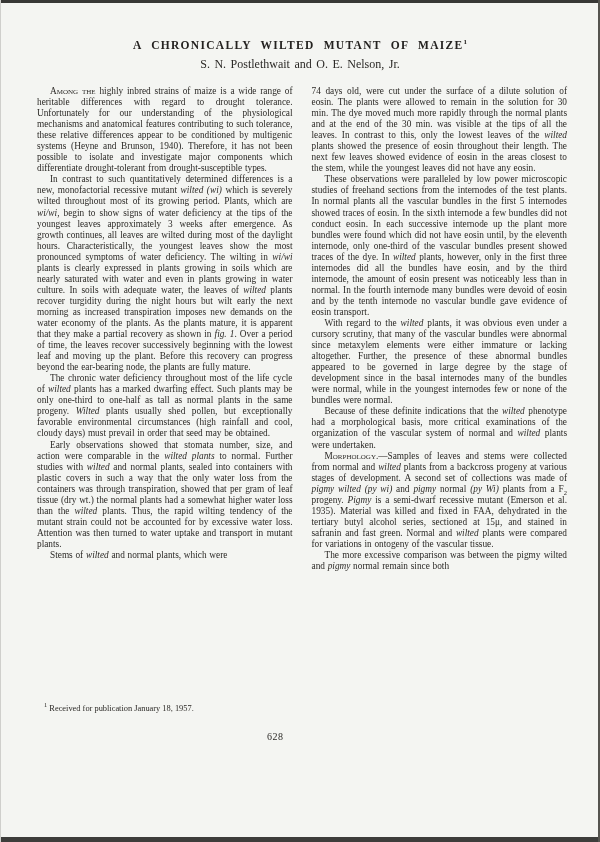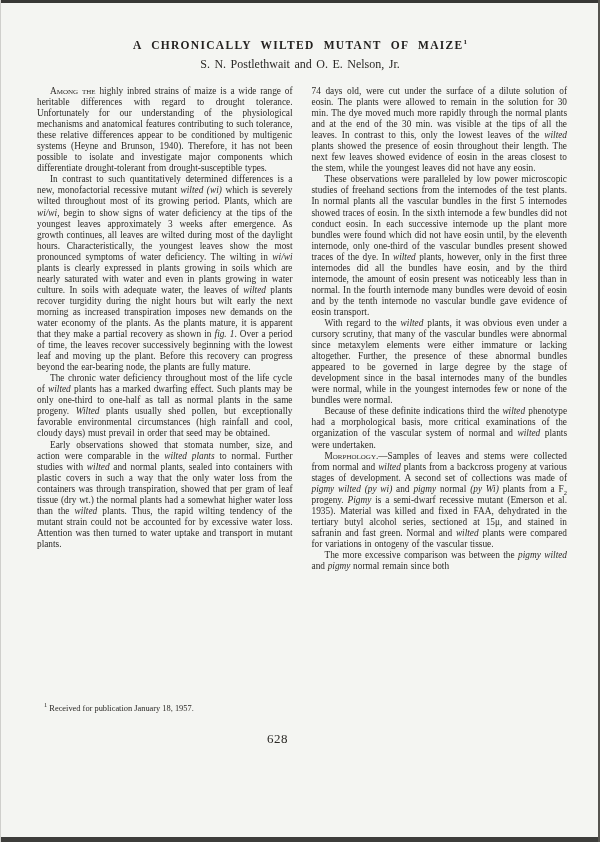--- a/index.html
+++ b/index.html
@@ -76,7 +76,7 @@
         <p class="no-indent"><span>74 days old, were cut under the surface of a dilute solution of eosin. The plants were allowed to remain in the solution for 30 min. The dye moved much more rapidly through the normal plants and at the end of the 30 min. was visible at the tips of all the leaves. In contrast to this, only the lowest leaves of the </span><span style="font-style: italic;">wilted</span><span> plants showed the presence of eosin throughout their length. The next few leaves showed evidence of eosin in the areas closest to the stem, while the youngest leaves did not have any eosin.</span></p>
         <p><span>These observations were paralleled by low power microscopic studies of freehand sections from the internodes of the test plants. In normal plants all the vascular bundles in the first 5 internodes showed traces of eosin. In the sixth internode a few bundles did not conduct eosin. In each successive internode up the plant more bundles were found which did not have eosin until, by the eleventh internode, only one-third of the vascular bundles present showed traces of the dye. In </span><span style="font-style: italic;">wilted</span><span> plants, however, only in the first three internodes did all the bundles have eosin, and by the third internode, the amount of eosin present was noticeably less than in normal. In the fourth internode many bundles were devoid of eosin and by the tenth internode no vascular bundle gave evidence of eosin transport.</span></p>
         <p><span>With regard to the </span><span style="font-style: italic;">wilted</span><span> plants, it was obvious even under a cursory scrutiny, that many of the vascular bundles were abnormal since metaxylem elements were either immature or lacking altogether. Further, the presence of these abnormal bundles appeared to be governed in large degree by the stage of development since in the basal internodes many of the bundles were normal, while in the youngest internodes few or none of the bundles were normal.</span></p>
-        <p><span>Because of these definite indications third the </span><span style="font-style: italic;">wilted</span><span> phenotype had a morphological basis, more critical examinations of the organization of the vascular system of normal and </span><span style="font-style: italic;">wilted</span><span> plants were undertaken.</span></p>
+        <p><span>Because of these definite indications that the </span><span style="font-style: italic;">wilted</span><span> phenotype had a morphological basis, more critical examinations of the organization of the vascular system of normal and </span><span style="font-style: italic;">wilted</span><span> plants were undertaken.</span></p>
         <p><span class="sc">Morphology.</span><span>—Samples of leaves and stems were collected from normal and </span><span style="font-style: italic;">wilted</span><span> plants from a backcross progeny at various stages of development. A second set of collections was made of </span><span style="font-style: italic;">pigmy wilted (py wi)</span><span> and </span><span style="font-style: italic;">pigmy</span><span> normal </span><span style="font-style: italic;">(py Wi)</span><span> plants from a F</span><sub>2</sub><span> progeny. </span><span style="font-style: italic;">Pigmy</span><span> is a semi-dwarf recessive mutant (Emerson et al. 1935). Material was killed and fixed in FAA, dehydrated in the tertiary butyl alcohol series, sectioned at 15μ, and stained in safranin and fast green. Normal and </span><span style="font-style: italic;">wilted</span><span> plants were compared for variations in ontogeny of the vascular tissue.</span></p>
         <p><span>The more excessive comparison was between the </span><span style="font-style: italic;">pigmy wilted</span><span> and </span><span style="font-style: italic;">pigmy</span><span> normal remain since both</span></p>
       </div>

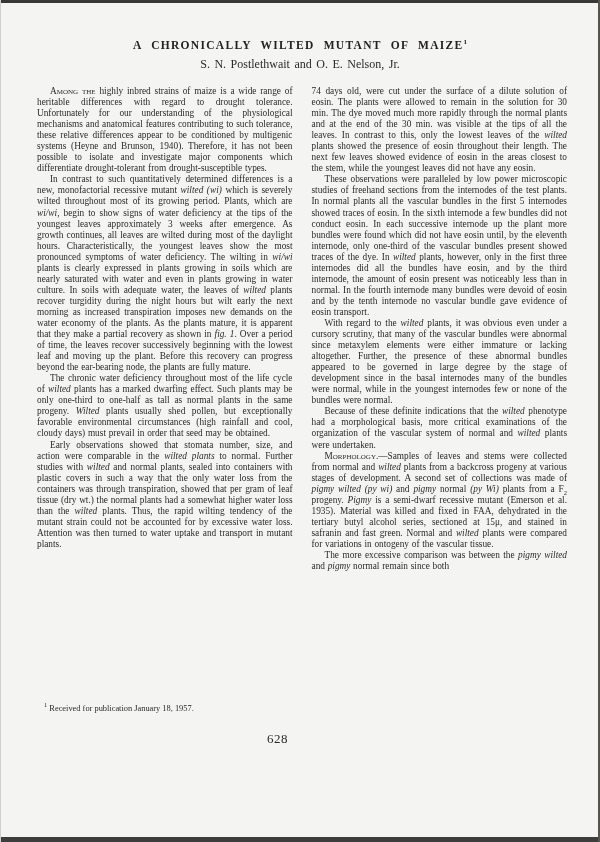--- a/index.html
+++ b/index.html
@@ -71,6 +71,7 @@
         <p><span>In contrast to such quantitatively determined differences is a new, monofactorial recessive mutant </span><span style="font-style: italic;">wilted (wi)</span><span> which is severely wilted throughout most of its growing period. Plants, which are </span><span style="font-style: italic;">wi/wi</span><span>, begin to show signs of water deficiency at the tips of the youngest leaves approximately 3 weeks after emergence. As growth continues, all leaves are wilted during most of the daylight hours. Characteristically, the youngest leaves show the most pronounced symptoms of water deficiency. The wilting in </span><span style="font-style: italic;">wi/wi</span><span> plants is clearly expressed in plants growing in soils which are nearly saturated with water and even in plants growing in water culture. In soils with adequate water, the leaves of </span><span style="font-style: italic;">wilted</span><span> plants recover turgidity during the night hours but wilt early the next morning as increased transpiration imposes new demands on the water economy of the plants. As the plants mature, it is apparent that they make a partial recovery as shown in </span><span style="font-style: italic;">fig. 1</span><span>. Over a period of time, the leaves recover successively beginning with the lowest leaf and moving up the plant. Before this recovery can progress beyond the ear-bearing node, the plants are fully mature.</span></p>
         <p><span>The chronic water deficiency throughout most of the life cycle of </span><span style="font-style: italic;">wilted</span><span> plants has a marked dwarfing effect. Such plants may be only one-third to one-half as tall as normal plants in the same progeny. </span><span style="font-style: italic;">Wilted</span><span> plants usually shed pollen, but exceptionally favorable environmental circumstances (high rainfall and cool, cloudy days) must prevail in order that seed may be obtained.</span></p>
         <p><span>Early observations showed that stomata number, size, and action were comparable in the </span><span style="font-style: italic;">wilted plants</span><span> to normal. Further studies with </span><span style="font-style: italic;">wilted</span><span> and normal plants, sealed into containers with plastic covers in such a way that the only water loss from the containers was through transpiration, showed that per gram of leaf tissue (dry wt.) the normal plants had a somewhat higher water loss than the </span><span style="font-style: italic;">wilted</span><span> plants. Thus, the rapid wilting tendency of the mutant strain could not be accounted for by excessive water loss. Attention was then turned to water uptake and transport in mutant plants.</span></p>
+        <p><span>Stems of </span><span style="font-style: italic;">wilted</span><span> and normal plants, which were</span></p>
       </div>
     <div class="col">
         <p class="no-indent"><span>74 days old, were cut under the surface of a dilute solution of eosin. The plants were allowed to remain in the solution for 30 min. The dye moved much more rapidly through the normal plants and at the end of the 30 min. was visible at the tips of all the leaves. In contrast to this, only the lowest leaves of the </span><span style="font-style: italic;">wilted</span><span> plants showed the presence of eosin throughout their length. The next few leaves showed evidence of eosin in the areas closest to the stem, while the youngest leaves did not have any eosin.</span></p>

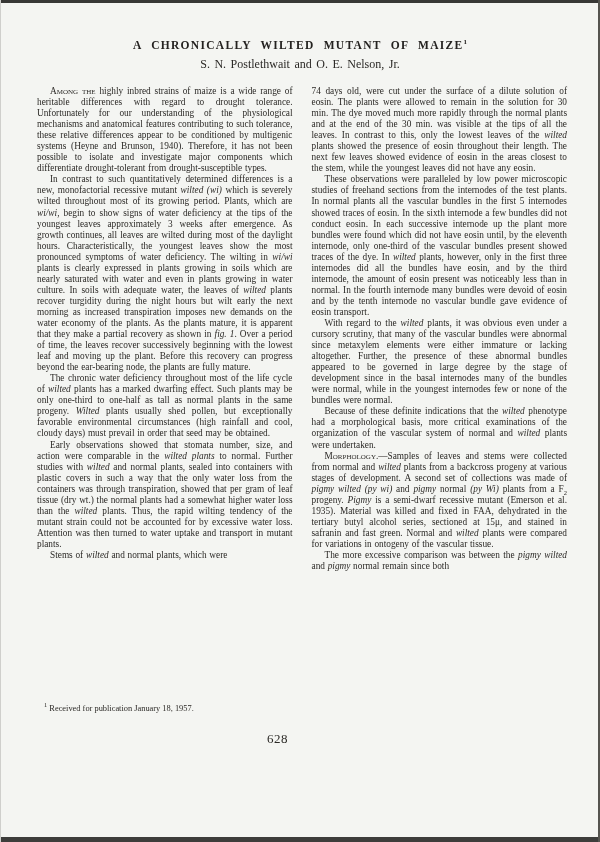--- a/index.html
+++ b/index.html
@@ -79,7 +79,7 @@
         <p><span>With regard to the </span><span style="font-style: italic;">wilted</span><span> plants, it was obvious even under a cursory scrutiny, that many of the vascular bundles were abnormal since metaxylem elements were either immature or lacking altogether. Further, the presence of these abnormal bundles appeared to be governed in large degree by the stage of development since in the basal internodes many of the bundles were normal, while in the youngest internodes few or none of the bundles were normal.</span></p>
         <p><span>Because of these definite indications that the </span><span style="font-style: italic;">wilted</span><span> phenotype had a morphological basis, more critical examinations of the organization of the vascular system of normal and </span><span style="font-style: italic;">wilted</span><span> plants were undertaken.</span></p>
         <p><span class="sc">Morphology.</span><span>—Samples of leaves and stems were collected from normal and </span><span style="font-style: italic;">wilted</span><span> plants from a backcross progeny at various stages of development. A second set of collections was made of </span><span style="font-style: italic;">pigmy wilted (py wi)</span><span> and </span><span style="font-style: italic;">pigmy</span><span> normal </span><span style="font-style: italic;">(py Wi)</span><span> plants from a F</span><sub>2</sub><span> progeny. </span><span style="font-style: italic;">Pigmy</span><span> is a semi-dwarf recessive mutant (Emerson et al. 1935). Material was killed and fixed in FAA, dehydrated in the tertiary butyl alcohol series, sectioned at 15μ, and stained in safranin and fast green. Normal and </span><span style="font-style: italic;">wilted</span><span> plants were compared for variations in ontogeny of the vascular tissue.</span></p>
-        <p><span>The more excessive comparison was between the </span><span style="font-style: italic;">pigmy wilted</span><span> and </span><span style="font-style: italic;">pigmy</span><span> normal remain since both</span></p>
+        <p><span>The more excessive comparison was between the </span><span style="">pigmy wilted</span><span> and </span><span style="font-style: italic;">pigmy</span><span> normal remain since both</span></p>
       </div>
   </div>
 

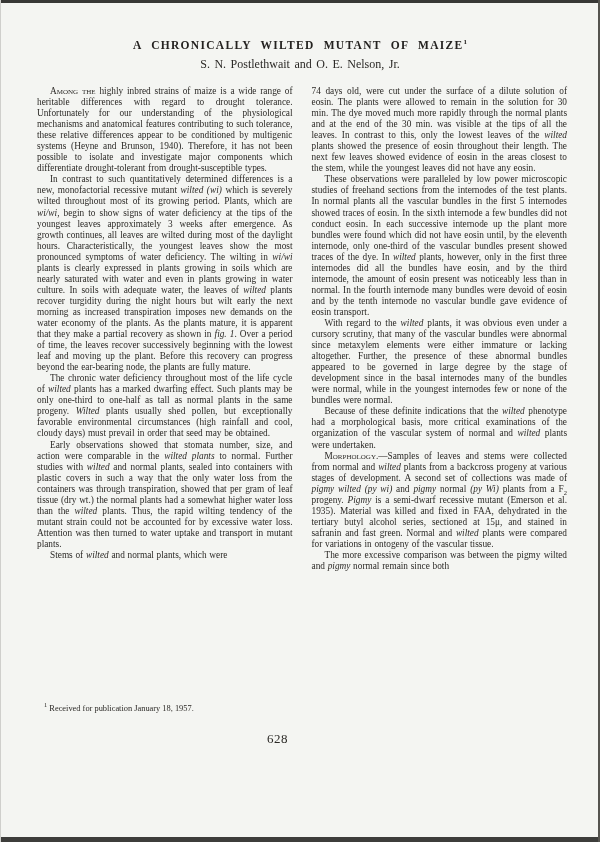--- a/index.html
+++ b/index.html
@@ -50,7 +50,7 @@
 
   .page-number {
     position:absolute; left:267px; top:731px;
-    font-size:13px; letter-spacing:0.5px;
+    font-size:10px; letter-spacing:0.5px;
   }
 </style>
 </head>

